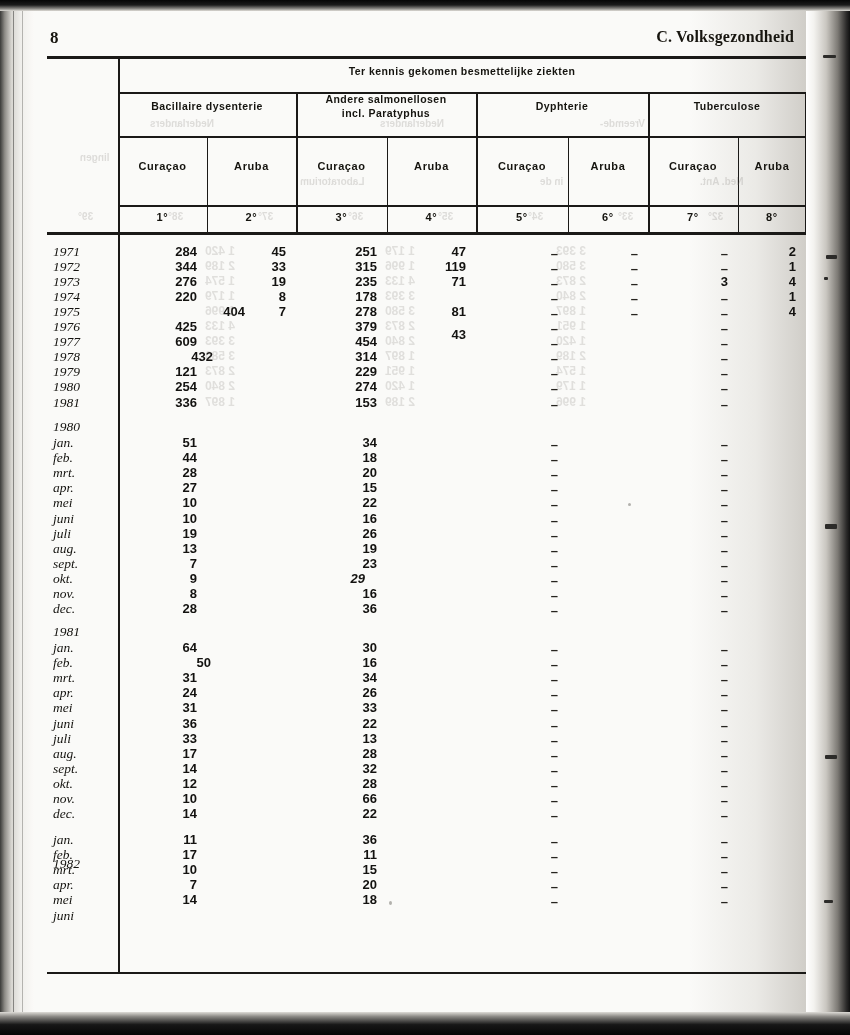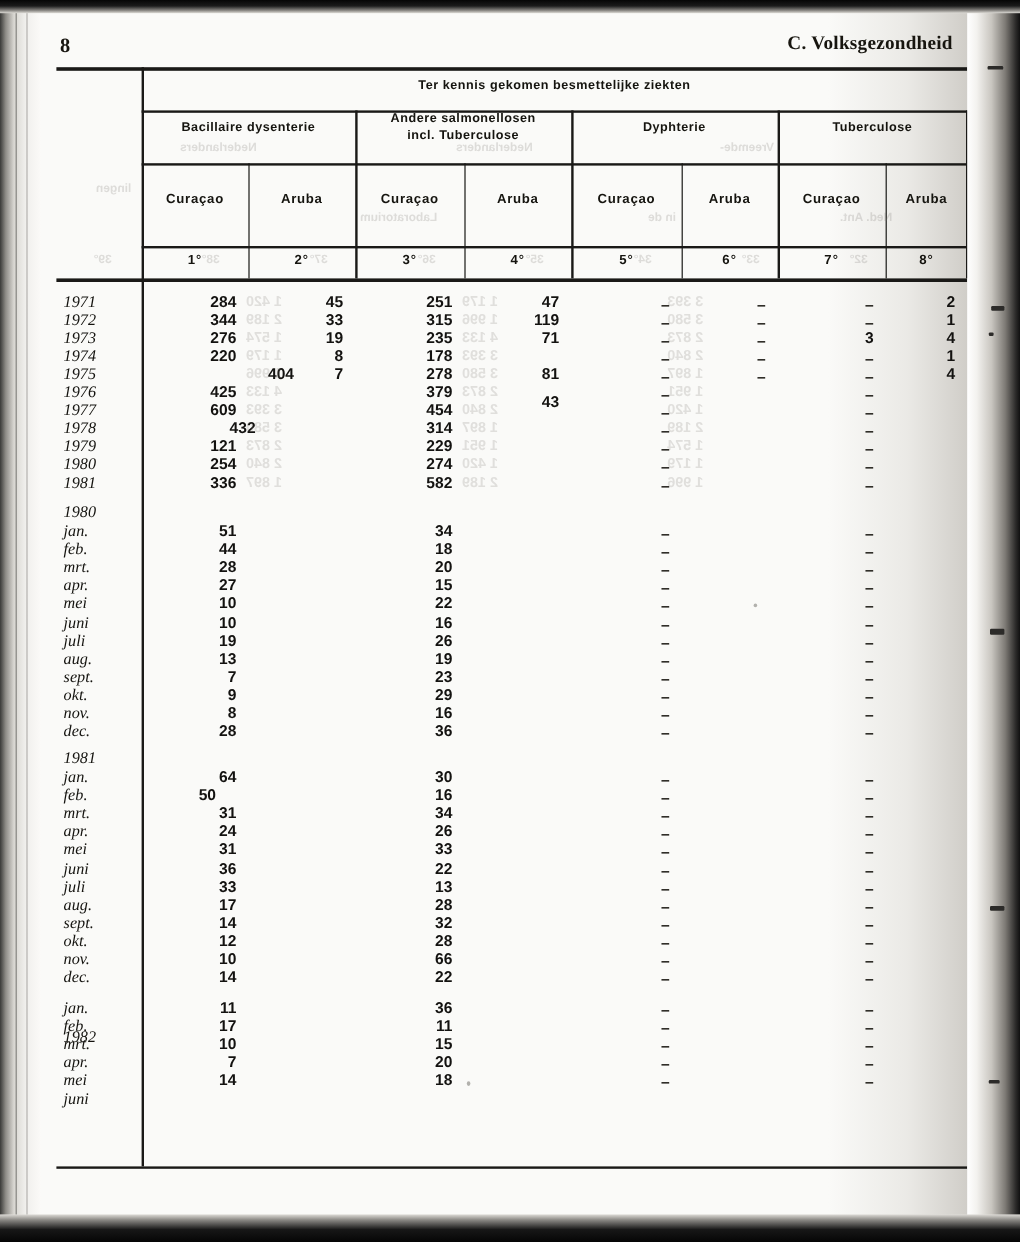--- a/index.html
+++ b/index.html
@@ -159,7 +159,7 @@
       <div class="vrule" style="left:738px;top:136px;width:1.3px;height:96px;"></div>
       <div class="spanhead" style="left:118px;top:65px;width:688px;">Ter kennis gekomen besmettelijke ziekten</div>
       <div class="grouphead" style="left:118px;top:99px;width:178px;">Bacillaire dysenterie</div>
-      <div class="grouphead" style="left:296px;top:92px;width:180px;">Andere salmonellosen<div>incl. Tuberculose</div></div>
+      <div class="grouphead" style="left:296px;top:92px;width:180px;">Andere salmonellosen<div>incl. Paratyphus</div></div>
       <div class="grouphead" style="left:476px;top:99px;width:172px;">Dyphterie</div>
       <div class="grouphead" style="left:648px;top:99px;width:158px;">Tuberculose</div>
       <div class="subhead" style="left:118px;top:160px;width:89px;">Curaçao</div>

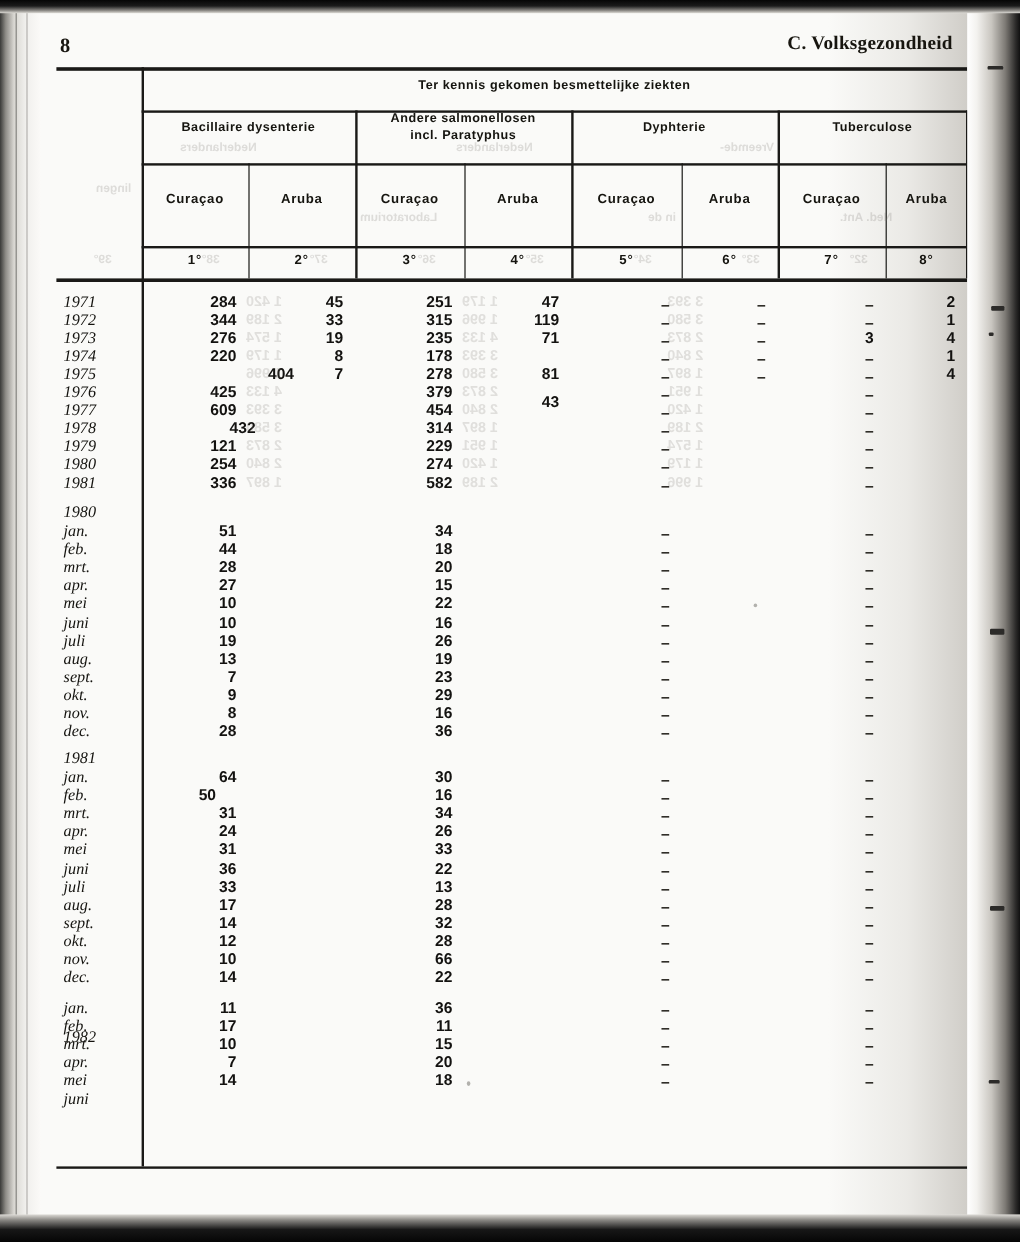--- a/index.html
+++ b/index.html
@@ -250,7 +250,7 @@
       <div class="cell dash" style="left:648px;top:381.4500000000001px;width:80px;">–</div>
       <div class="stub" style="left:53px;top:394.5000000000001px;">1981</div>
       <div class="cell" style="left:118px;top:394.5000000000001px;width:79px;">336</div>
-      <div class="cell" style="left:296px;top:394.5000000000001px;width:81px;">582</div>
+      <div class="cell" style="left:296px;top:394.5000000000001px;width:81px;">153</div>
       <div class="cell dash" style="left:476px;top:396.5000000000001px;width:82px;">–</div>
       <div class="cell dash" style="left:648px;top:396.5000000000001px;width:80px;">–</div>
       <div class="stub" style="left:53px;top:419px;">1980</div>

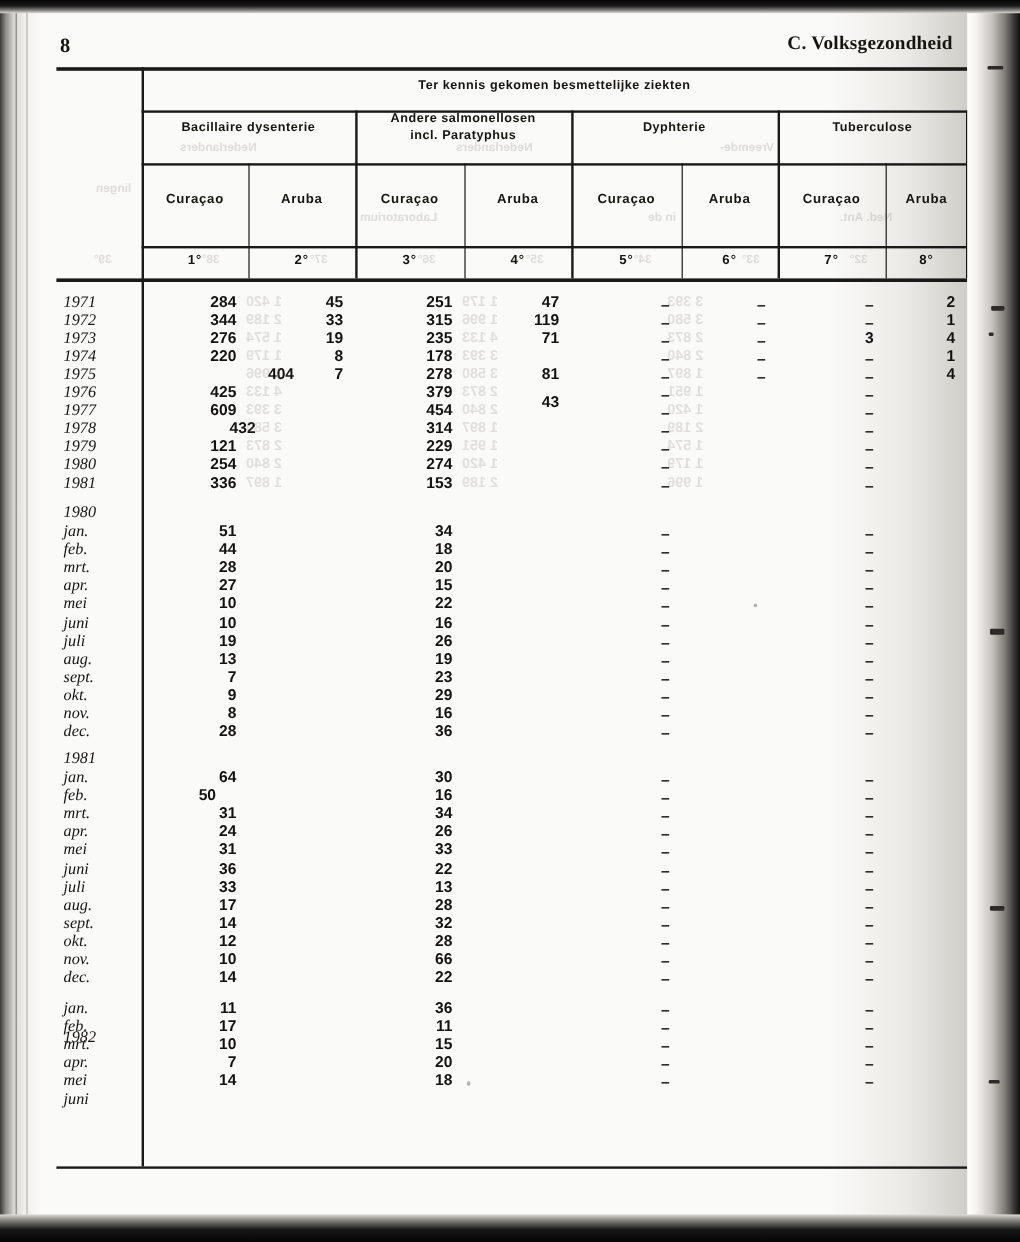--- a/index.html
+++ b/index.html
@@ -301,7 +301,7 @@
       <div class="cell dash" style="left:648px;top:557.65px;width:80px;">–</div>
       <div class="stub" style="left:53px;top:570.6999999999999px;">okt.</div>
       <div class="cell" style="left:118px;top:570.6999999999999px;width:79px;">9</div>
-      <div class="cell" style="left:296px;top:570.6999999999999px;width:81px;">29</div>
+      <div class="cell" style="left:284px;top:570.6999999999999px;width:81px;font-style:italic;">29</div>
       <div class="cell dash" style="left:476px;top:572.6999999999999px;width:82px;">–</div>
       <div class="cell dash" style="left:648px;top:572.6999999999999px;width:80px;">–</div>
       <div class="stub" style="left:53px;top:585.7499999999999px;">nov.</div>

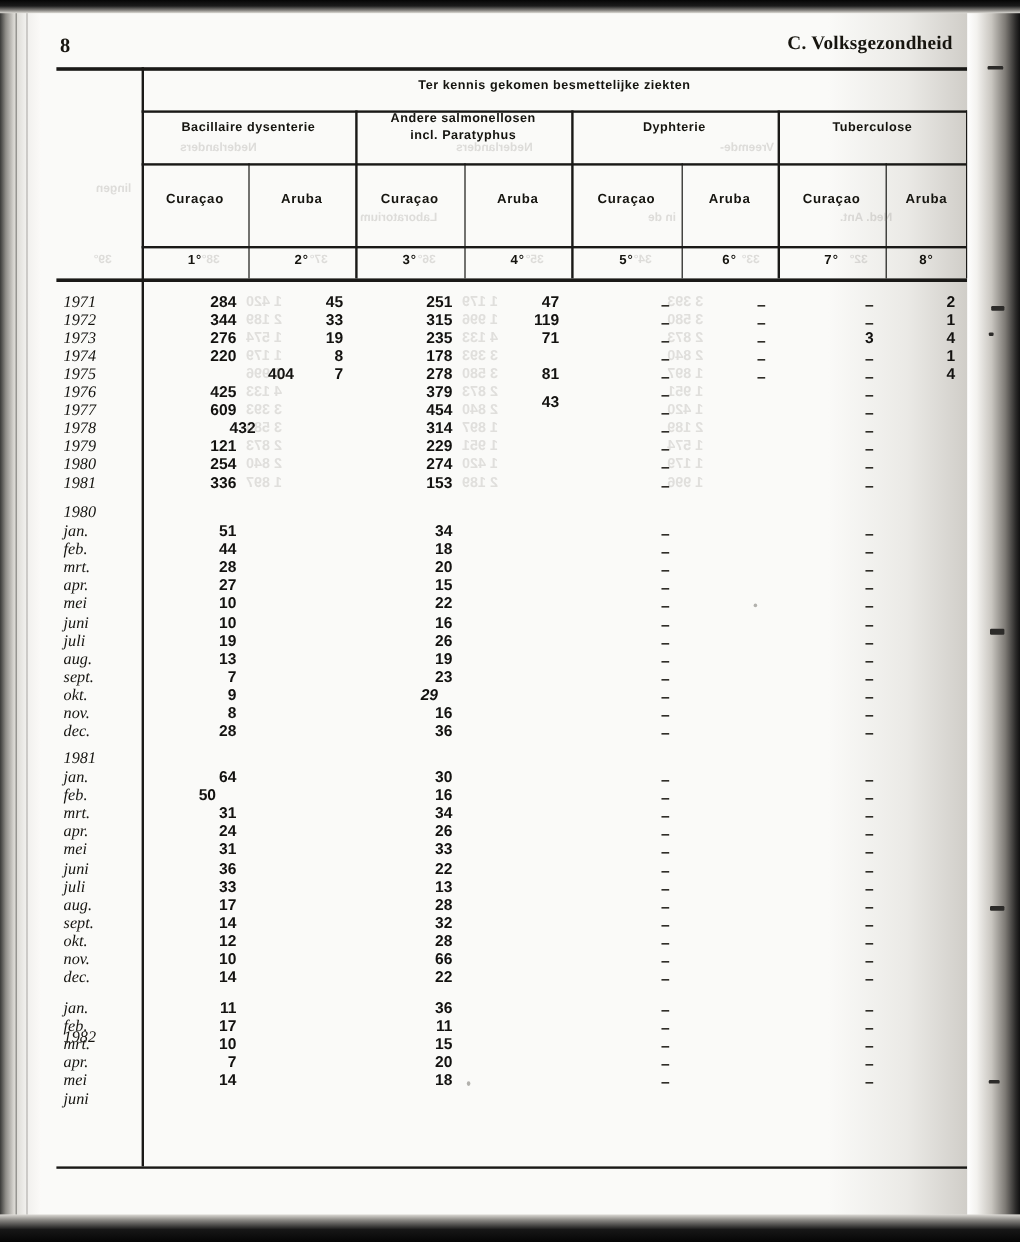--- a/index.html
+++ b/index.html
@@ -321,7 +321,7 @@
       <div class="cell dash" style="left:476px;top:642.25px;width:82px;">–</div>
       <div class="cell dash" style="left:648px;top:642.25px;width:80px;">–</div>
       <div class="stub" style="left:53px;top:655.3px;">feb.</div>
-      <div class="cell" style="left:101px;top:655.3px;width:79px;">50</div>
+      <div class="cell" style="left:132px;top:655.3px;width:79px;">50</div>
       <div class="cell" style="left:296px;top:655.3px;width:81px;">16</div>
       <div class="cell dash" style="left:476px;top:657.3px;width:82px;">–</div>
       <div class="cell dash" style="left:648px;top:657.3px;width:80px;">–</div>

